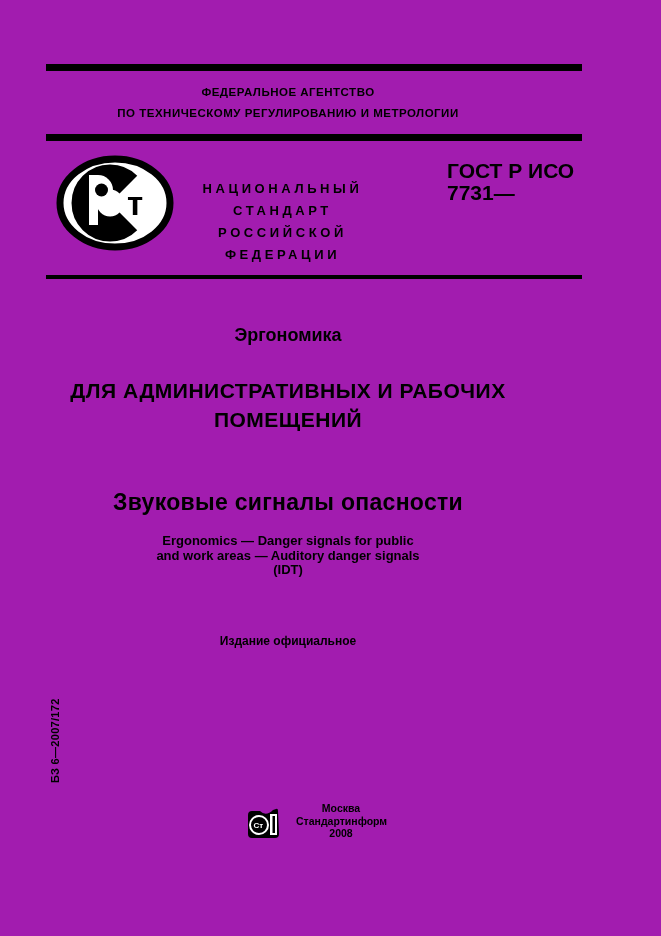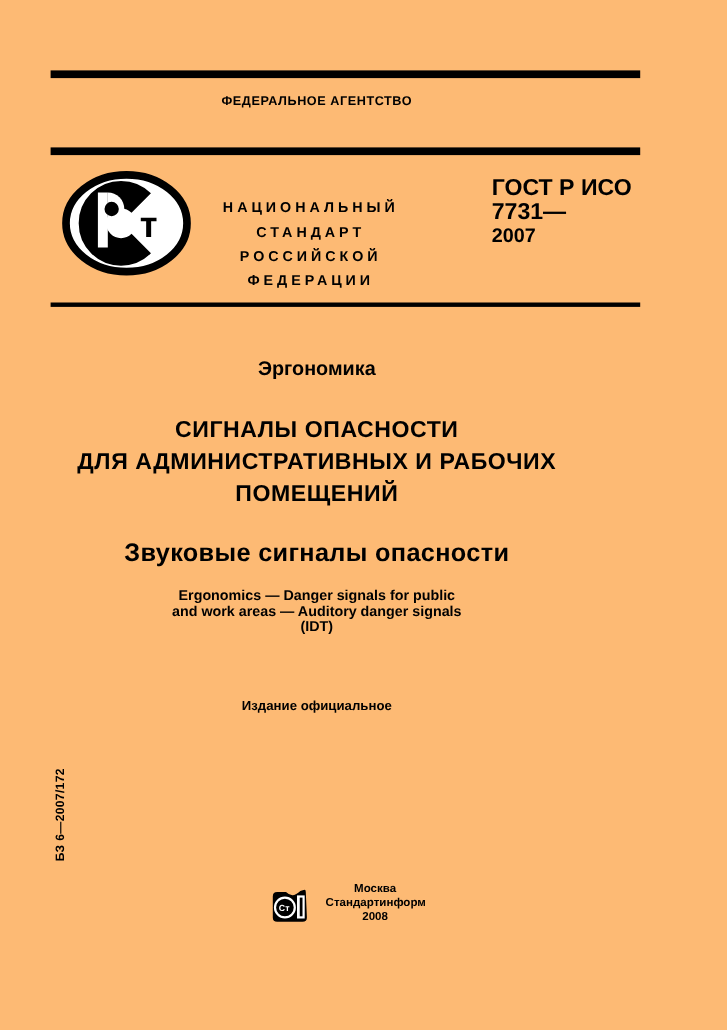--- a/index.html
+++ b/index.html
@@ -4,7 +4,7 @@
 <style>
   html,body{margin:0;padding:0;background:#ffffff;}
   .page{
-    position:relative;width:661px;height:936px;background:#fdba74;color:#000;
+    position:relative;width:661px;height:936px;background:#a21caf;color:#000;
     font-family:"Liberation Sans",sans-serif;overflow:hidden;
     -webkit-font-smoothing:antialiased;
   }

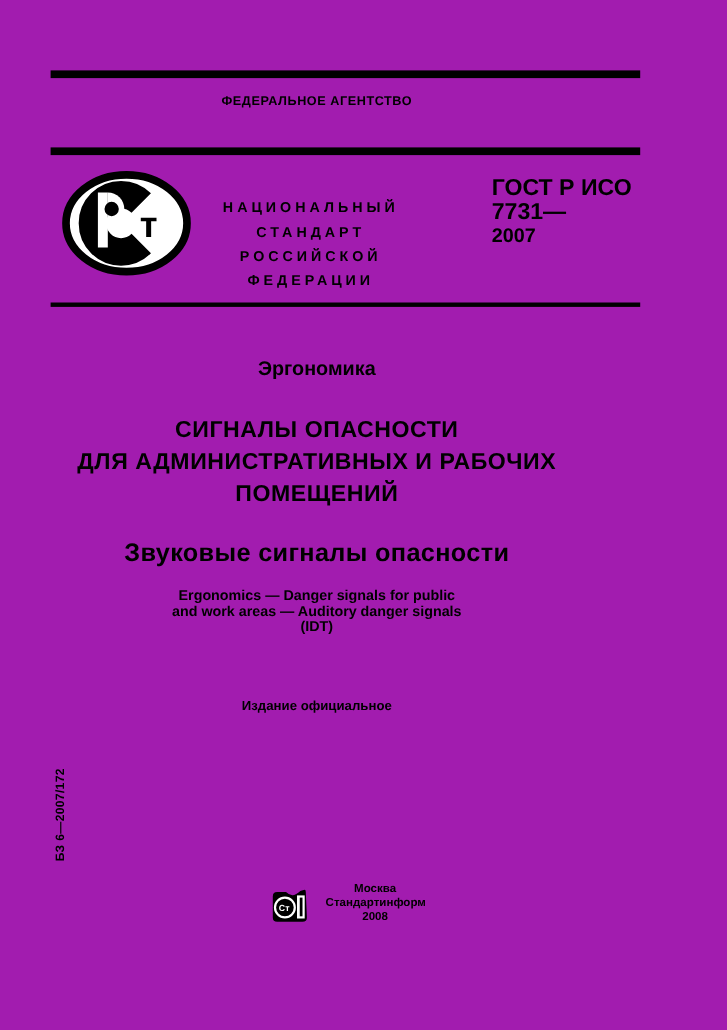--- a/index.html
+++ b/index.html
@@ -54,6 +54,7 @@
 
   <div class="agency">
     <div>ФЕДЕРАЛЬНОЕ АГЕНТСТВО</div>
+    <div>ПО ТЕХНИЧЕСКОМУ РЕГУЛИРОВАНИЮ И МЕТРОЛОГИИ</div>
   </div>
 
   <div class="rule rule-top2"></div>

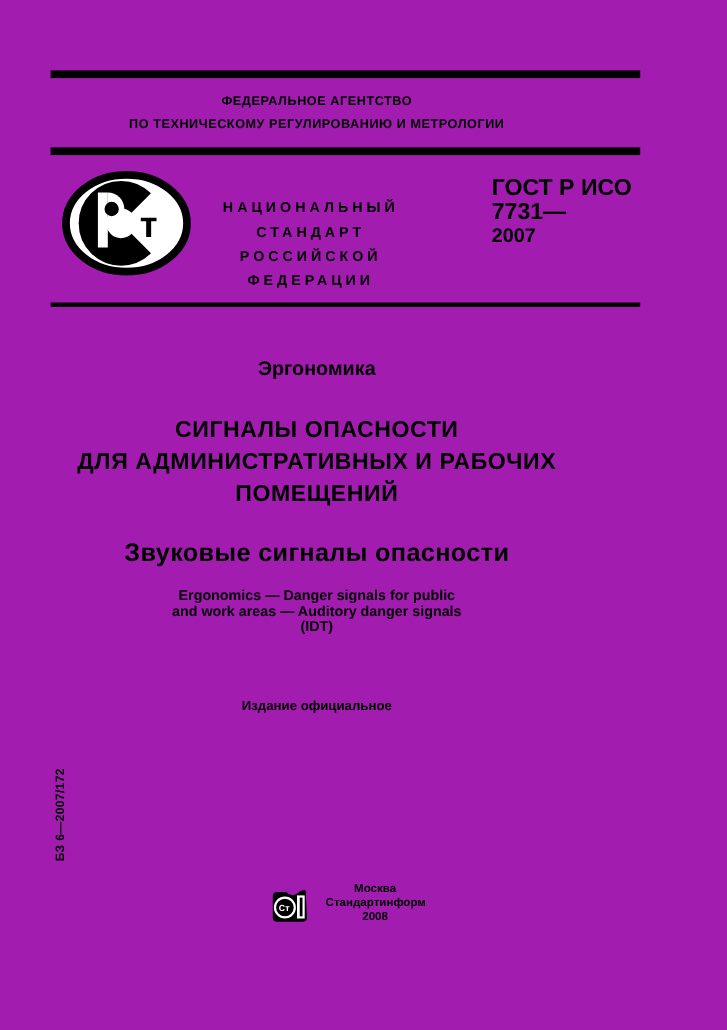--- a/index.html
+++ b/index.html
@@ -78,7 +78,6 @@
   <div class="std-designation">
     <div class="d1">ГОСТ Р ИСО</div>
     <div class="d2">7731—</div>
-    <div class="d3">2007</div>
   </div>
 
   <div class="rule rule-mid"></div>

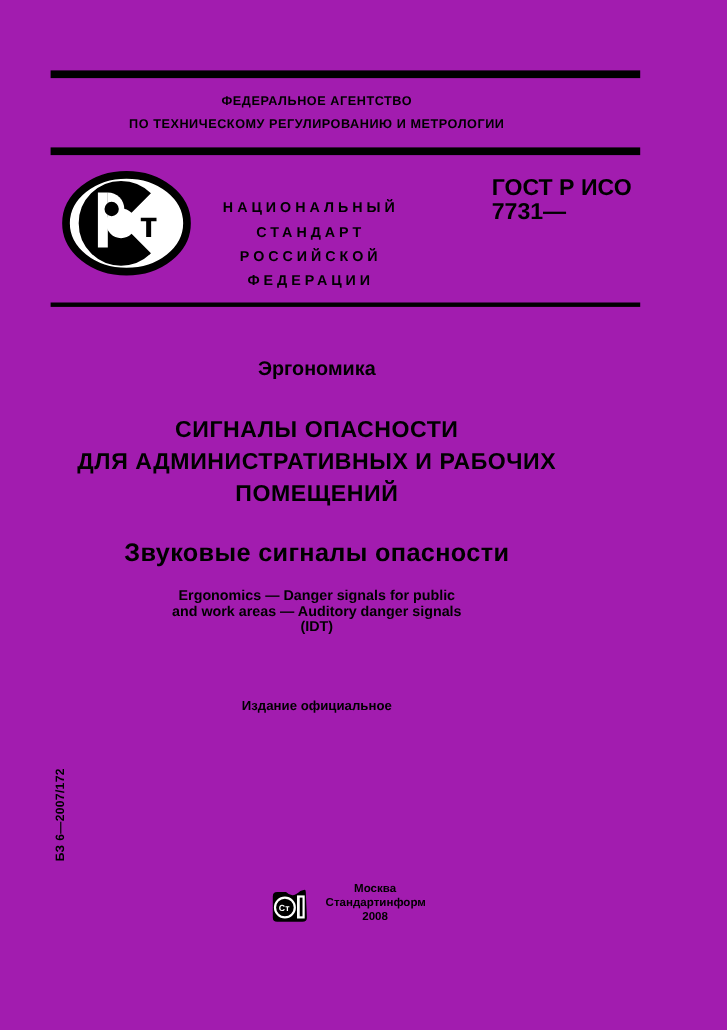--- a/index.html
+++ b/index.html
@@ -85,7 +85,6 @@
   <div class="centered subject">Эргономика</div>
 
   <div class="centered main-title">
-    <div>СИГНАЛЫ ОПАСНОСТИ</div>
     <div>ДЛЯ АДМИНИСТРАТИВНЫХ И РАБОЧИХ</div>
     <div>ПОМЕЩЕНИЙ</div>
   </div>

